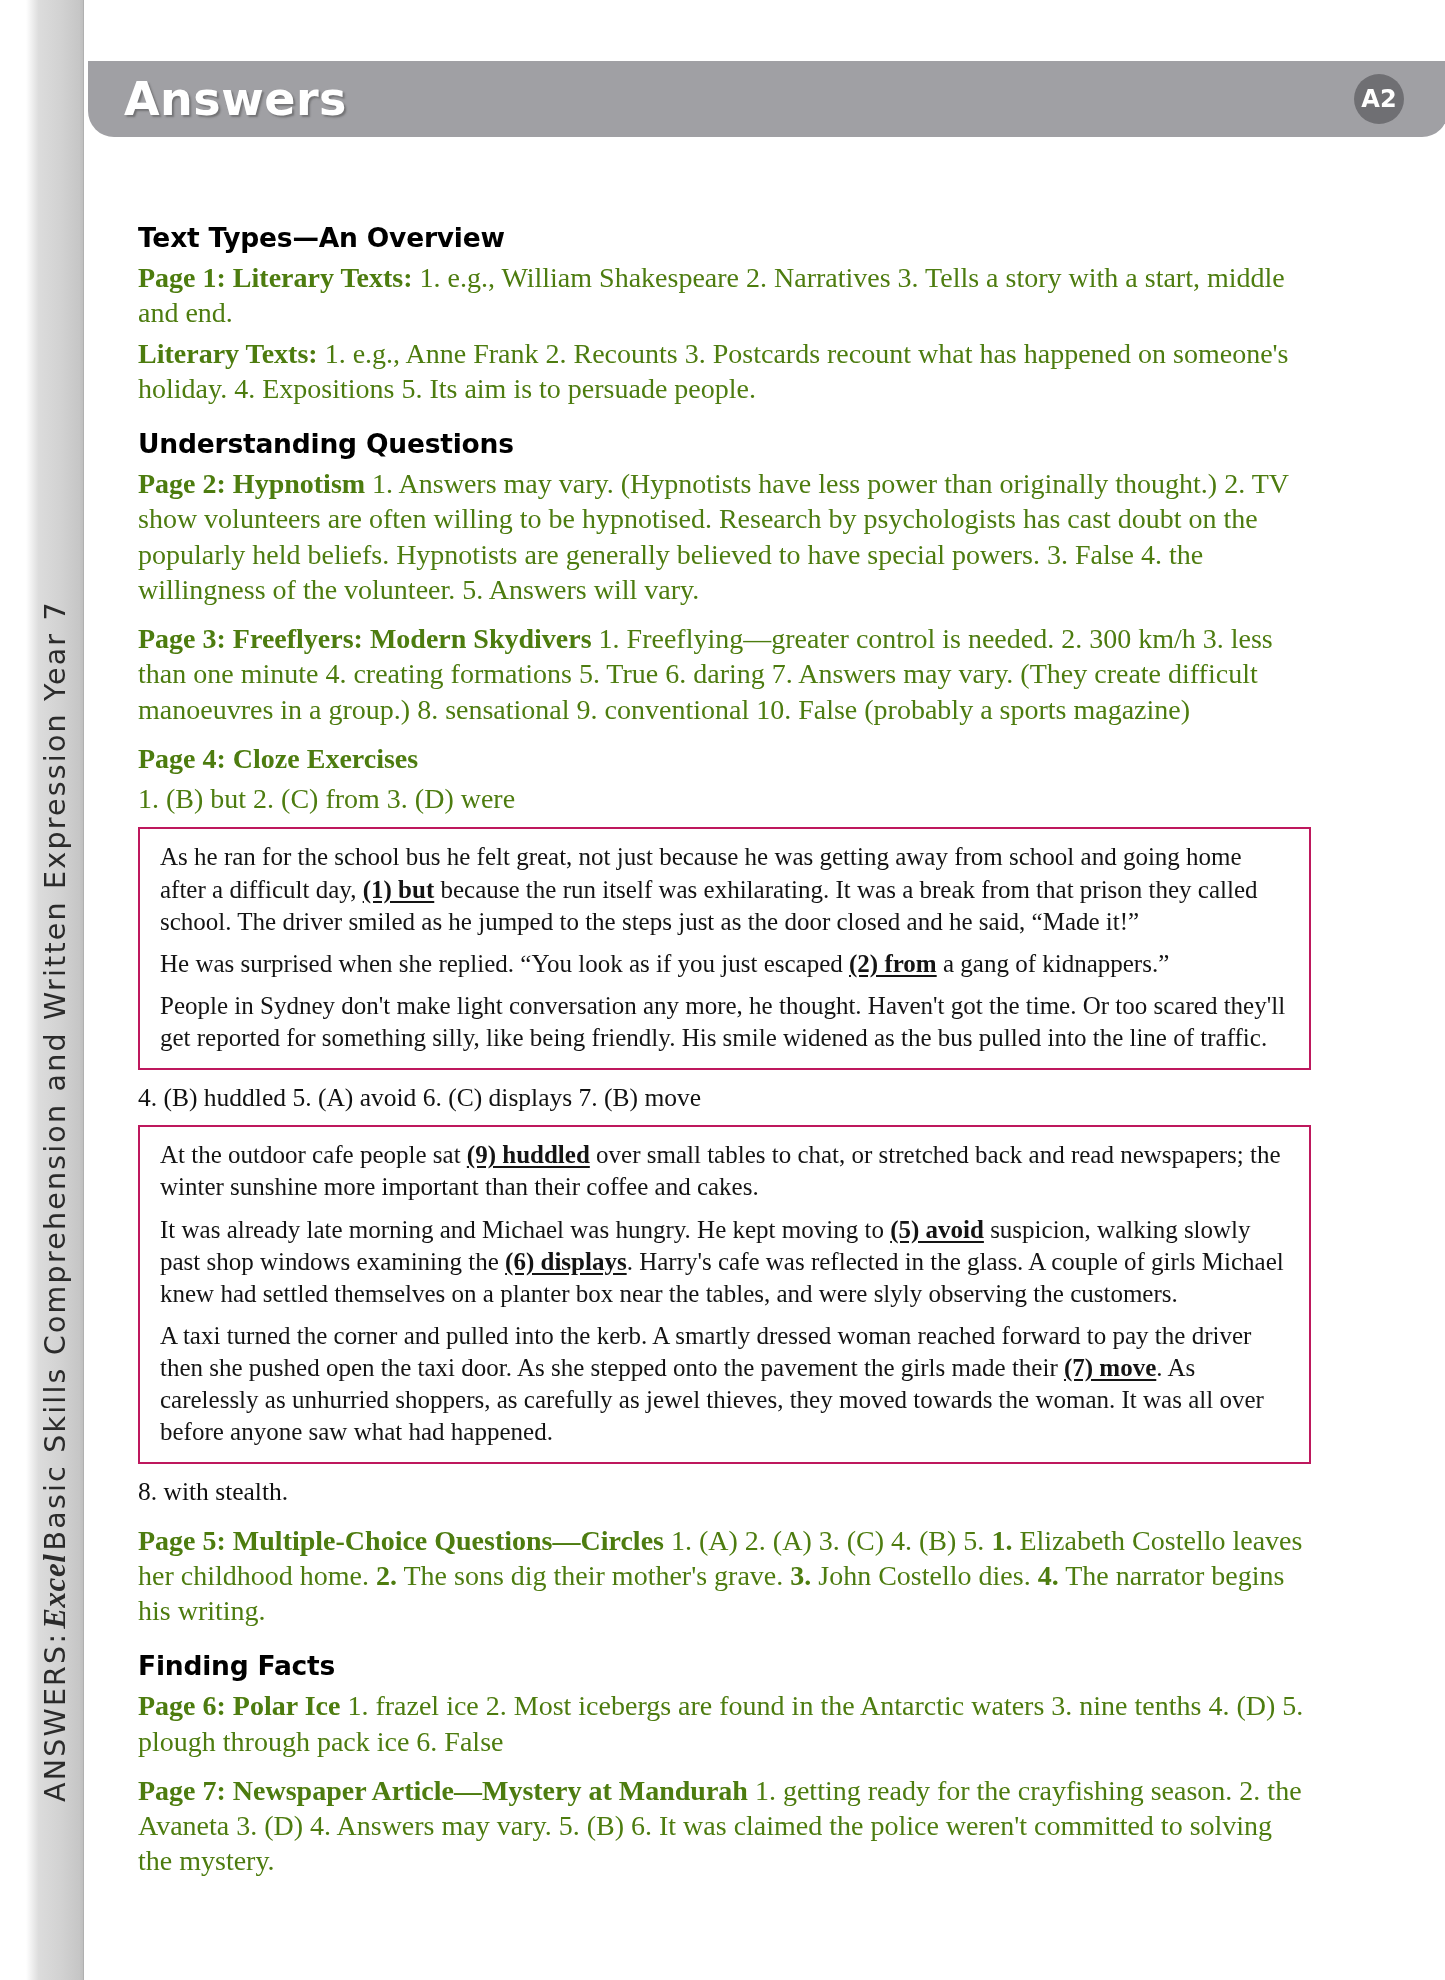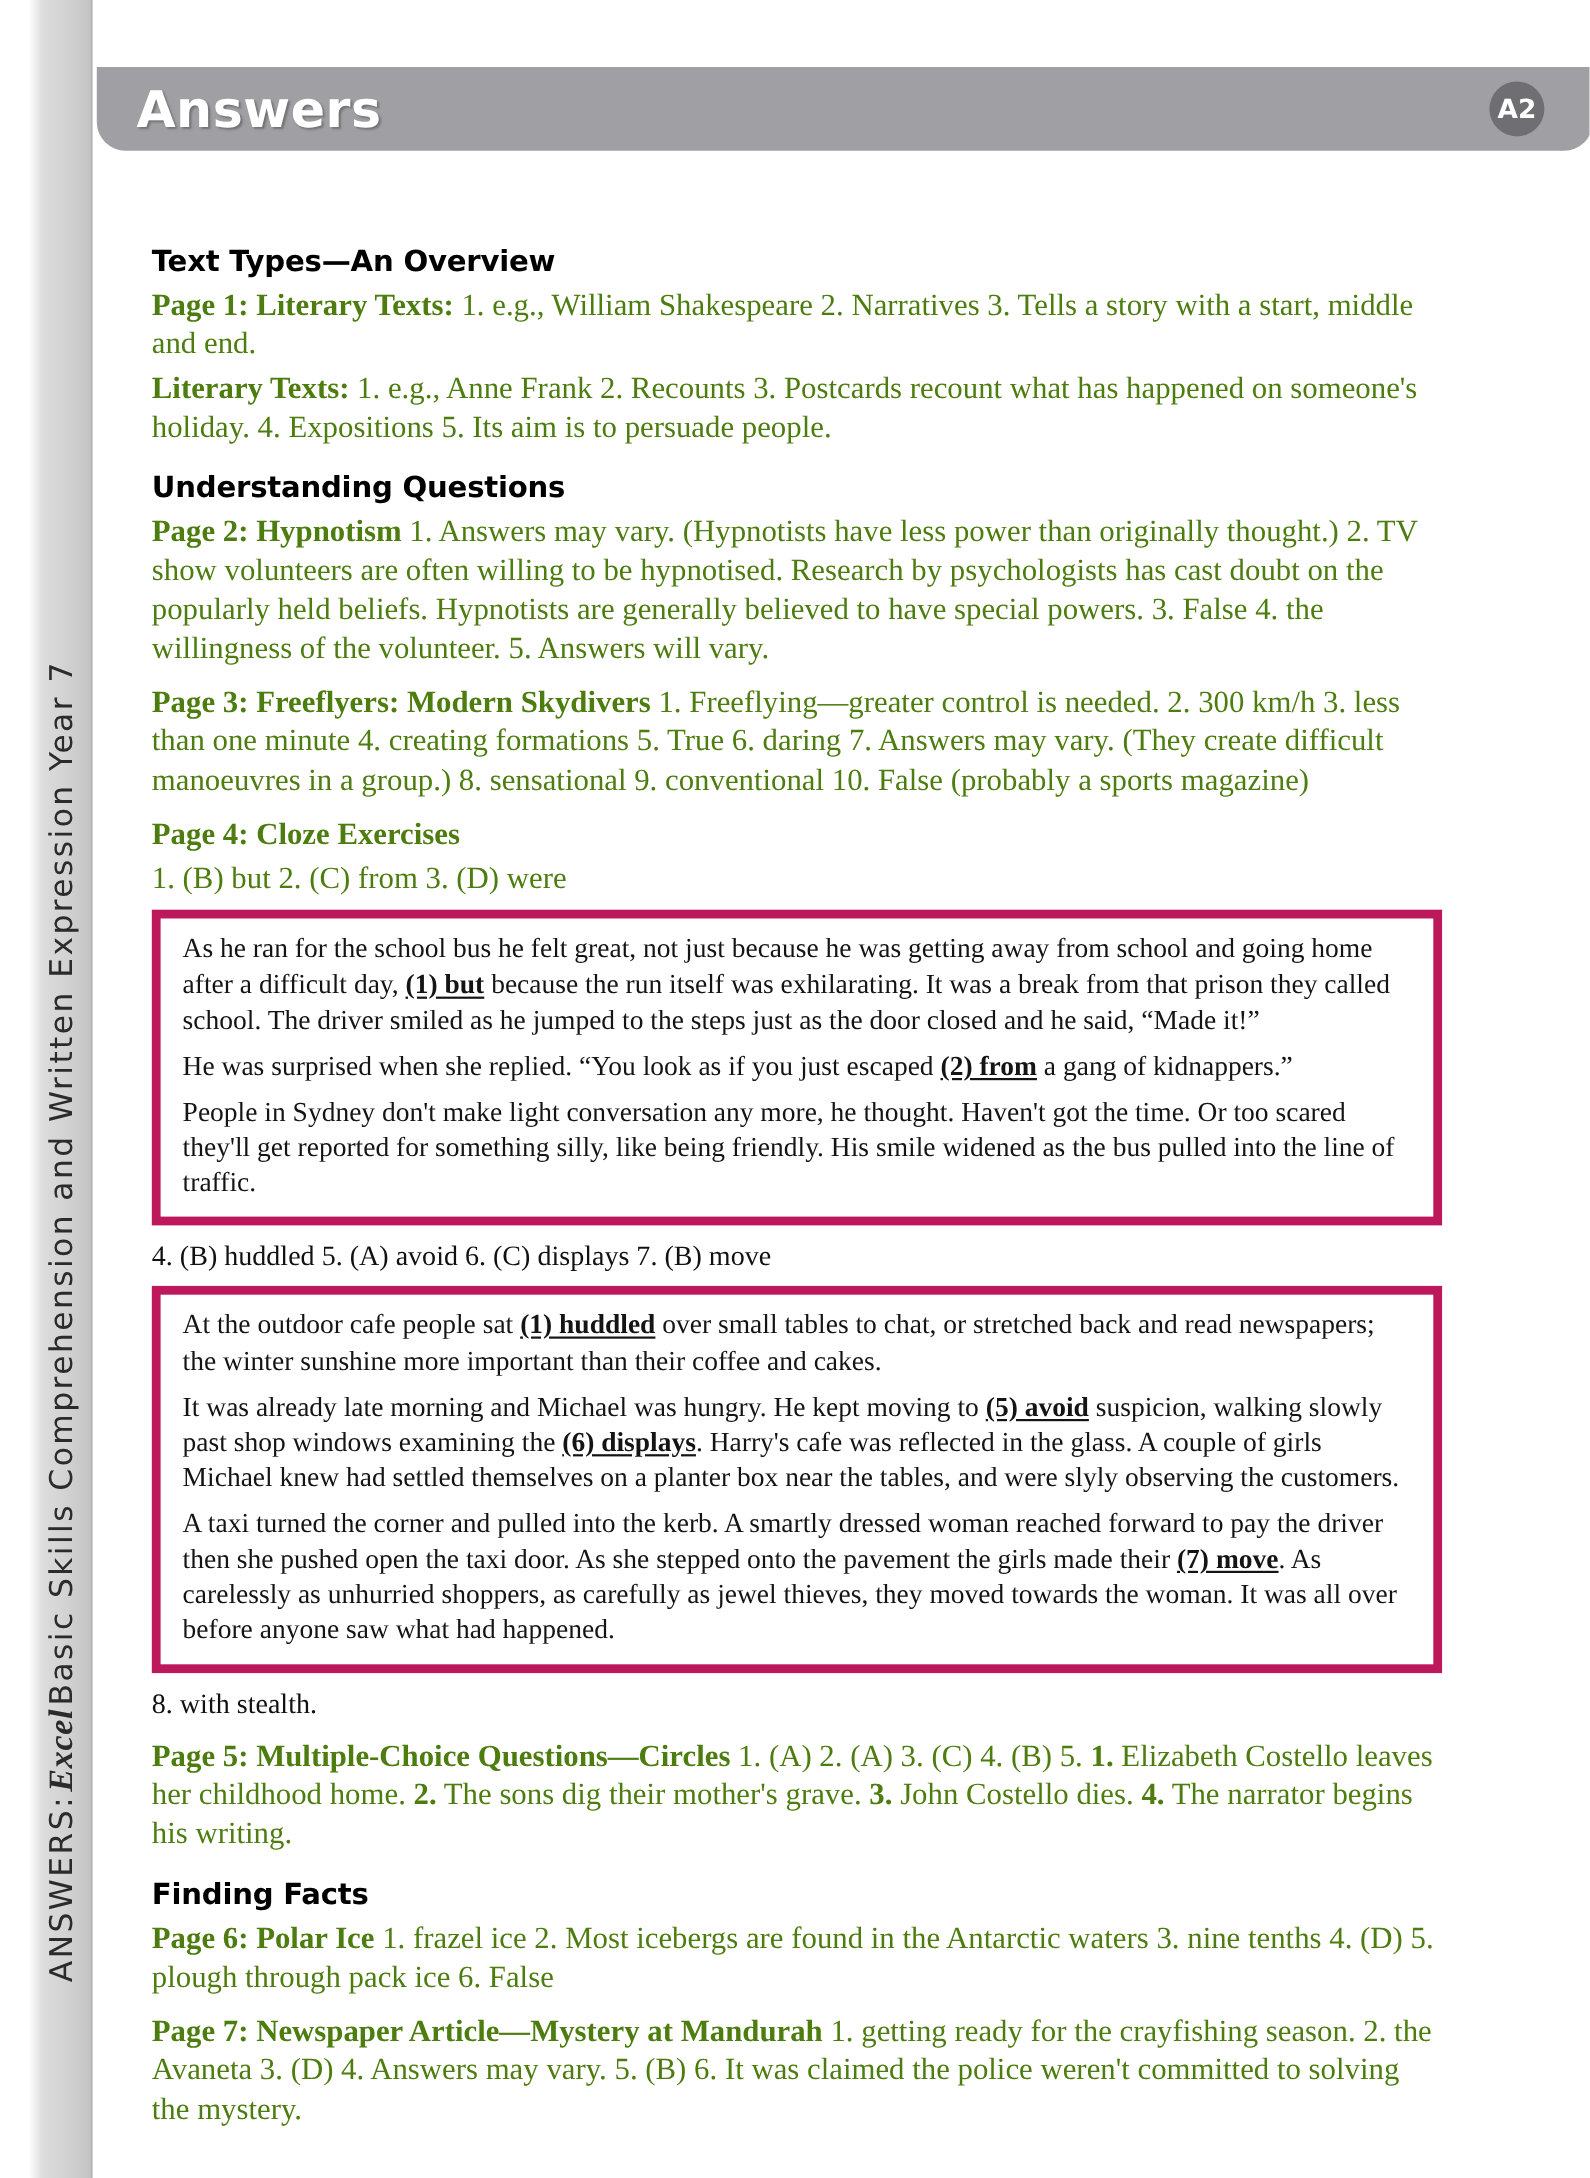--- a/index.html
+++ b/index.html
@@ -137,7 +137,7 @@
 
   
   .cloze-box {
-    border: 8px solid #be185d;
+    border: 2px solid #be185d;
     margin: 11px 0 0 0;
     padding: 12px 18px 14px 20px;
     box-sizing: border-box;

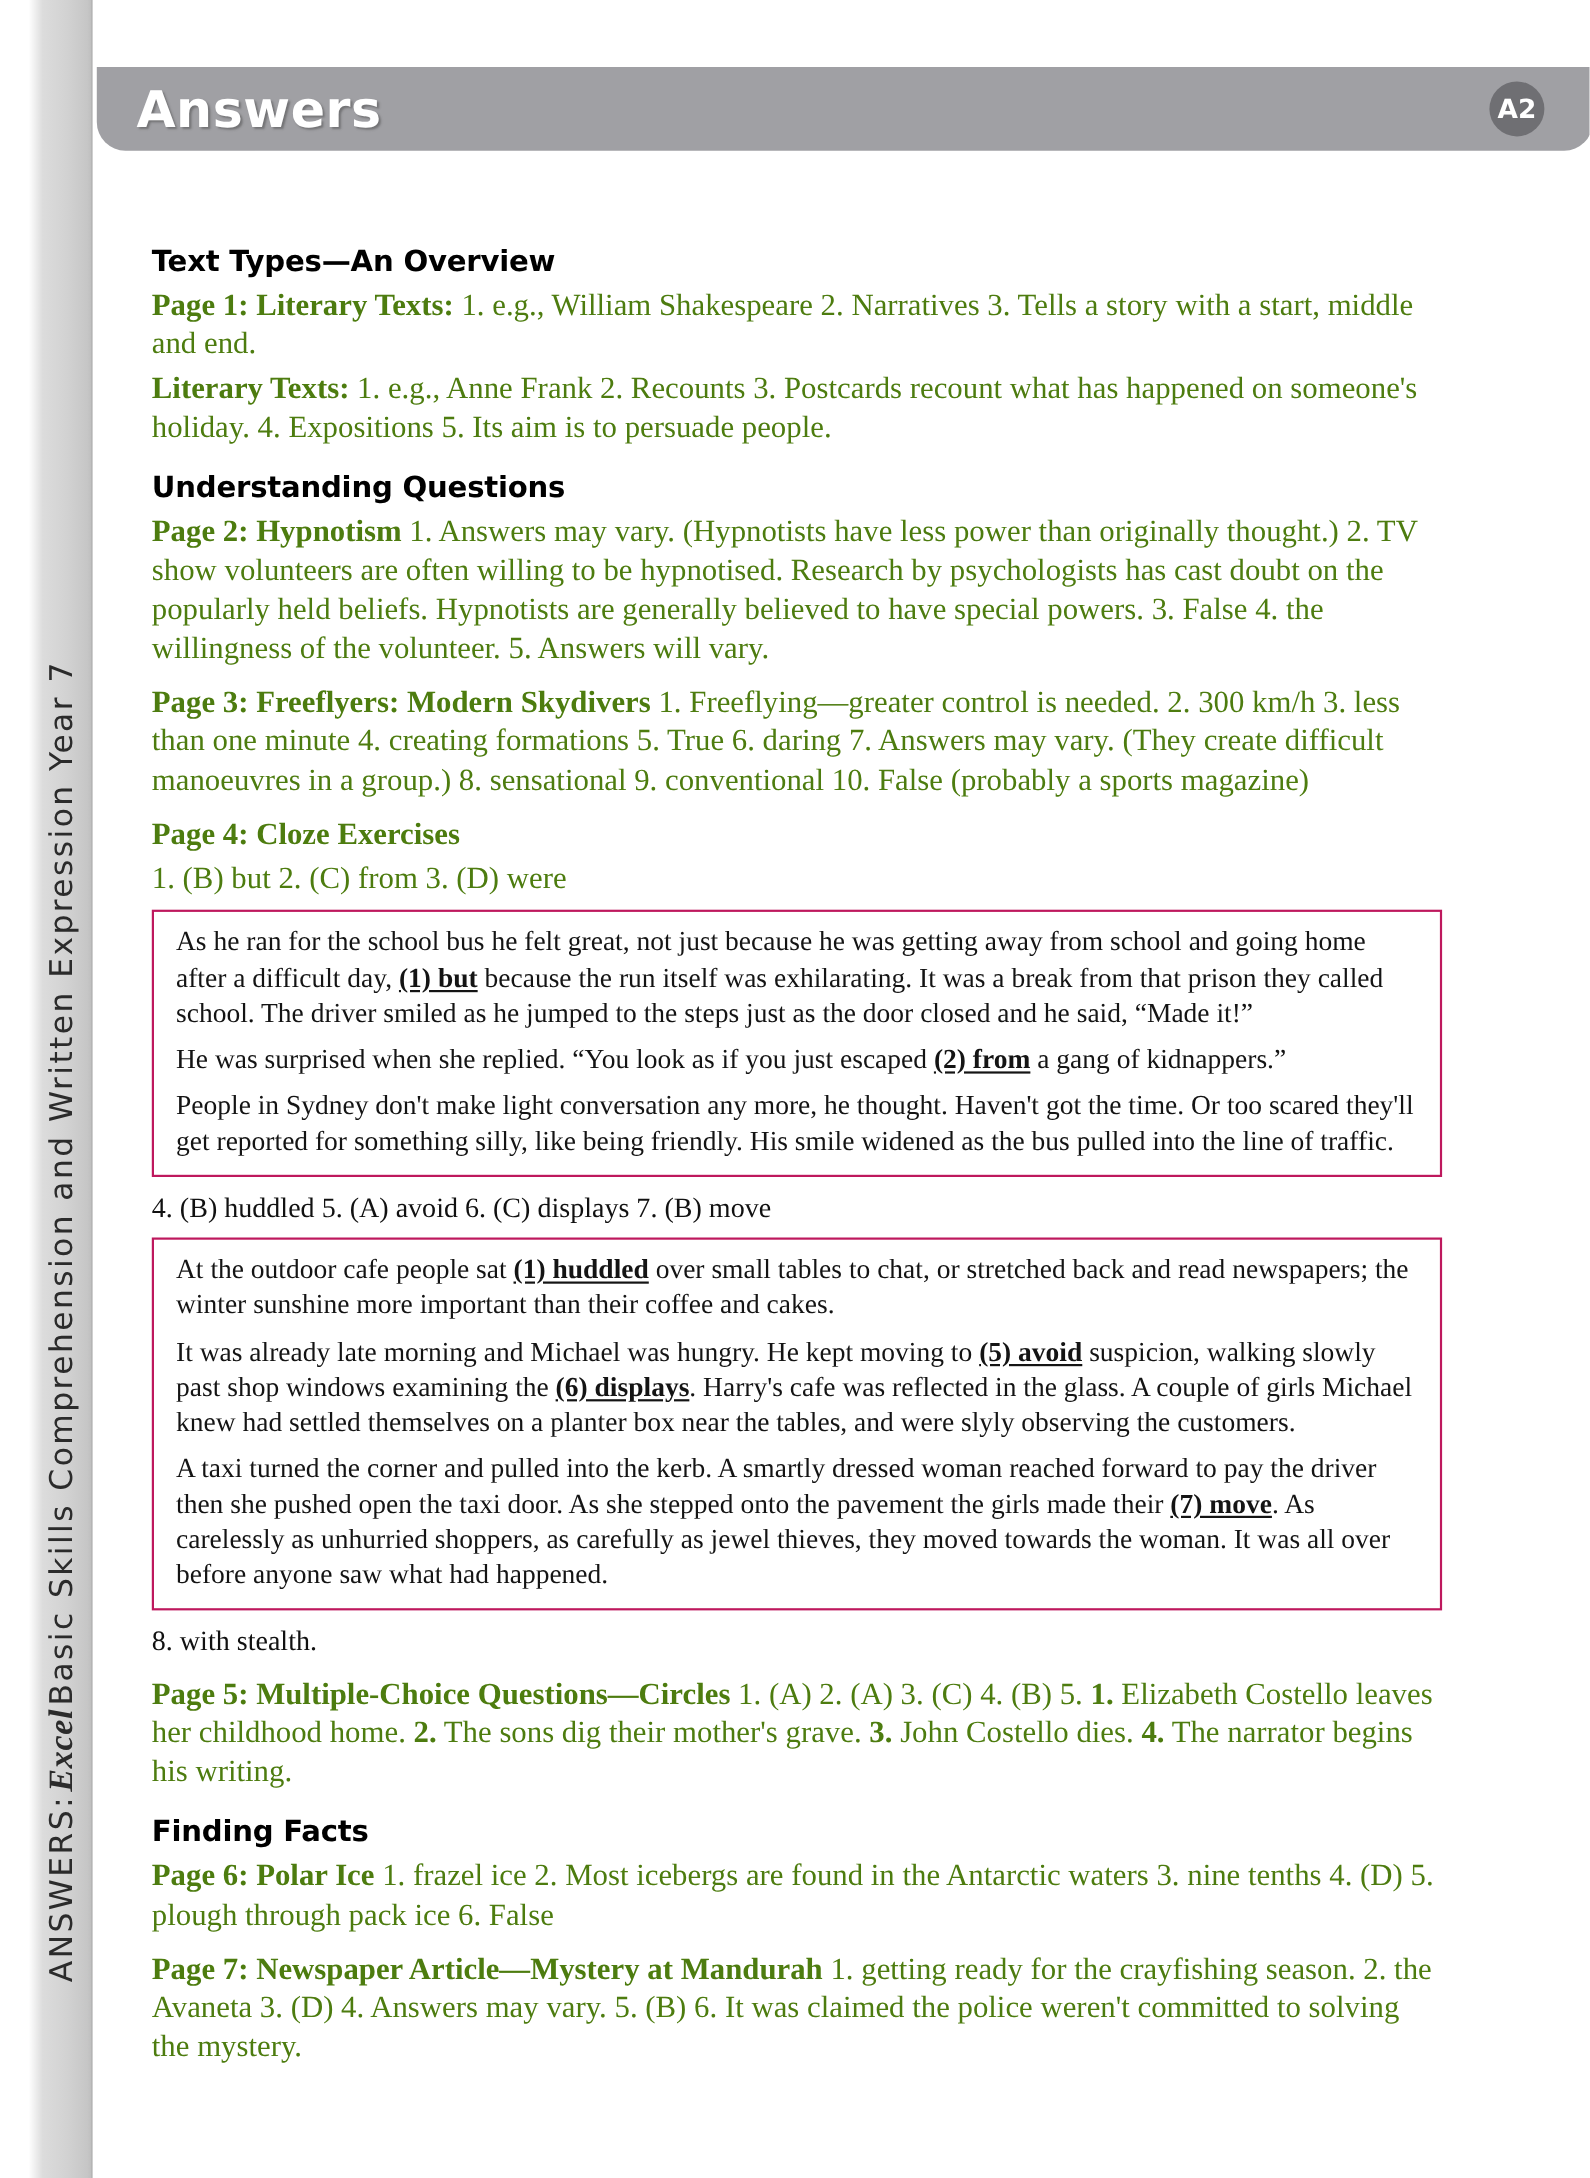--- a/index.html
+++ b/index.html
@@ -203,7 +203,7 @@
   <p class="answers-line">4. (B) huddled 5. (A) avoid 6. (C) displays 7. (B) move</p>
 
   <div class="cloze-box">
-    <p><span>At the outdoor cafe people sat </span><span class="blank"><b>(1) huddled</b></span><span> over small tables to chat, or stretched back and read newspapers; the winter sunshine more important than their coffee and cakes.</span></p>
+    <p><span>At the outdoor cafe people sat </span><span class="blank"><b>(9) huddled</b></span><span> over small tables to chat, or stretched back and read newspapers; the winter sunshine more important than their coffee and cakes.</span></p>
     <p><span>It was already late morning and Michael was hungry. He kept moving to </span><span class="blank"><b>(5) avoid</b></span><span> suspicion, walking slowly past shop windows examining the </span><span class="blank"><b>(6) displays</b></span><span>. Harry's cafe was reflected in the glass. A couple of girls Michael knew had settled themselves on a planter box near the tables, and were slyly observing the customers.</span></p>
     <p><span>A taxi turned the corner and pulled into the kerb. A smartly dressed woman reached forward to pay the driver then she pushed open the taxi door. As she stepped onto the pavement the girls made their </span><span class="blank"><b>(7) move</b></span><span>. As carelessly as unhurried shoppers, as carefully as jewel thieves, they moved towards the woman. It was all over before anyone saw what had happened.</span></p>
   </div>

